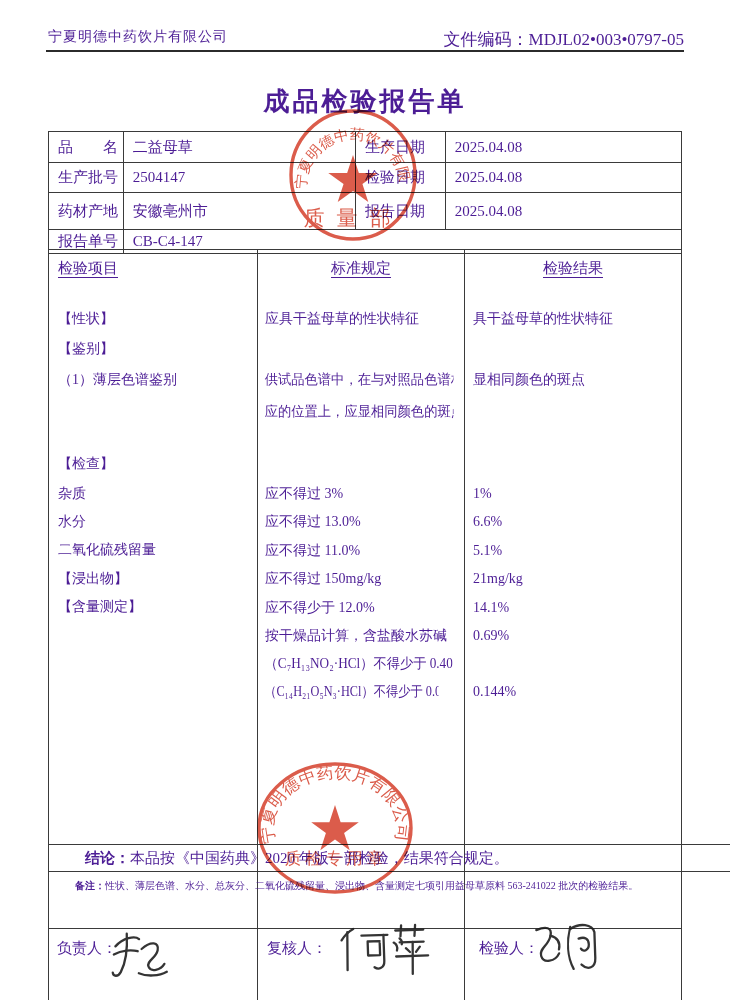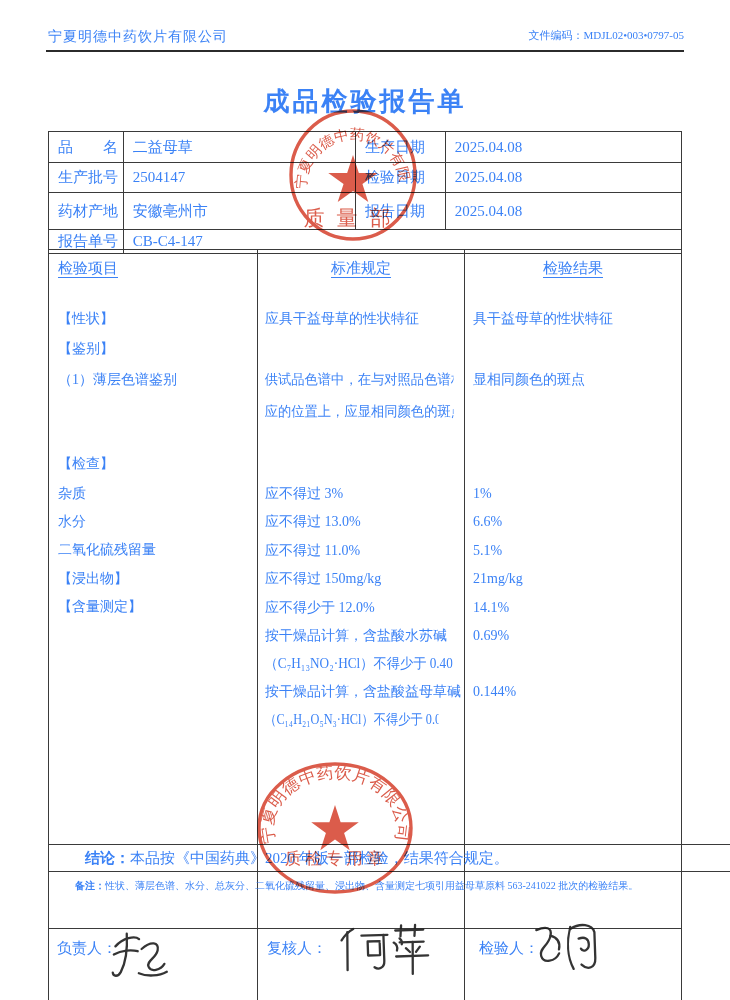--- a/index.html
+++ b/index.html
@@ -4,7 +4,7 @@
 <style>
   html,body{margin:0;padding:0;background:#fff;}
   .page{position:relative;width:730px;height:1000px;background:#fff;overflow:hidden;
-        font-family:"Liberation Serif","DejaVu Serif",serif;color:#3b82f6;}
+        font-family:"Liberation Serif","DejaVu Serif",serif;color:#4c1d95;}
   .abs{position:absolute;}
 
   

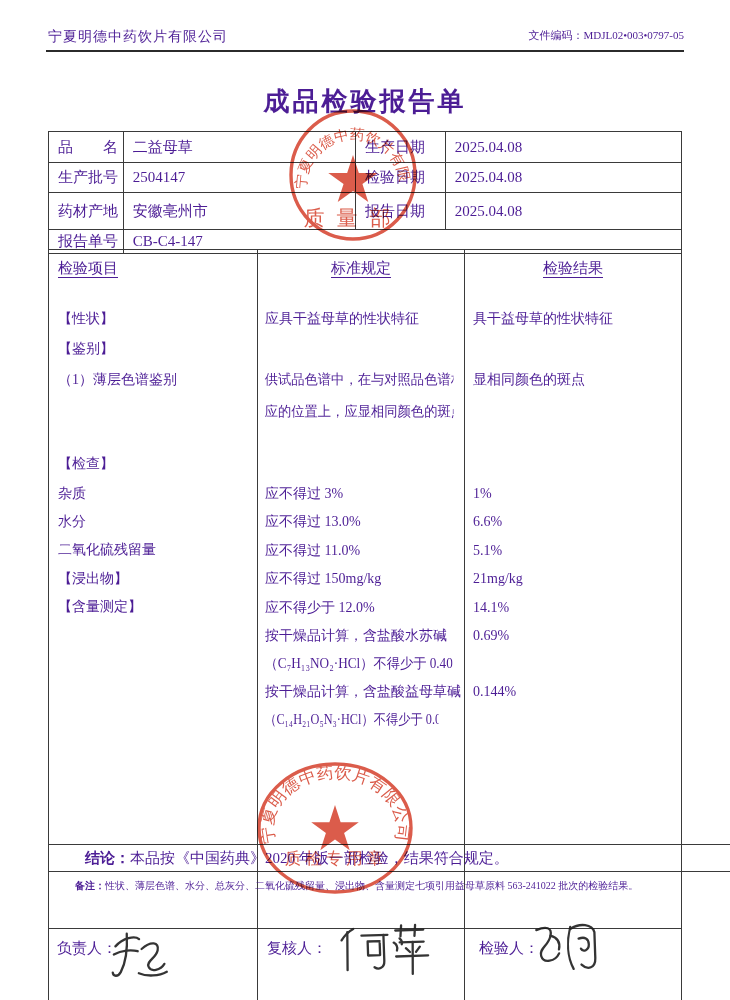--- a/index.html
+++ b/index.html
@@ -9,7 +9,7 @@
 
   
   .hdr-company{top:28px;left:48px;font-size:14px;letter-spacing:1px;}
-  .hdr-code{top:28px;right:46px;font-size:11px;}
+  .hdr-code{top:28px;right:46px;font-size:17px;}
   .hdr-rule{top:50px;left:46px;width:638px;border-top:2px solid #2b2b2b;height:0;}
 
   

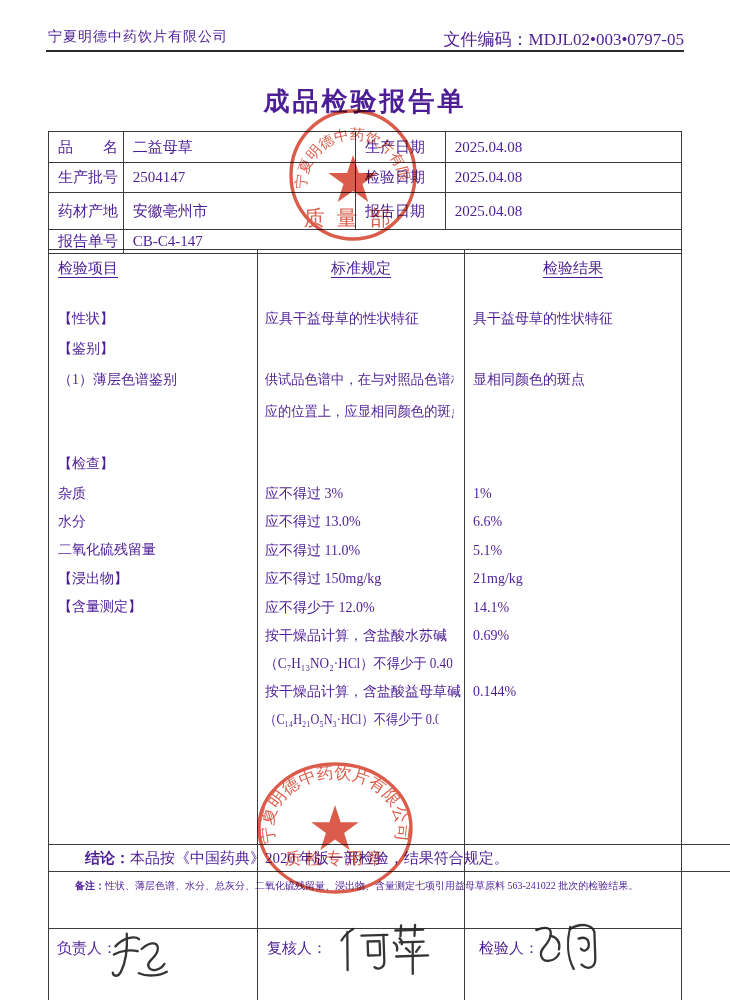--- a/index.html
+++ b/index.html
@@ -124,7 +124,6 @@
       <div class="ln h29">应不得少于 12.0%</div>
       <div class="ln h28">按干燥品计算，含盐酸水苏碱</div>
       <div class="ln h28" style="transform-origin: left center; transform: scaleX(0.944954);">（C₇H₁₃NO₂·HCl）不得少于 0.40%</div>
-      <div class="ln h28">按干燥品计算，含盐酸益母草碱</div>
       <div class="ln h28" style="transform-origin: left center; transform: scaleX(0.876596);">（C₁₄H₂₁O₅N₃·HCl）不得少于 0.040%</div>
     </div>
     <div class="mt-col cw3 c3p">

